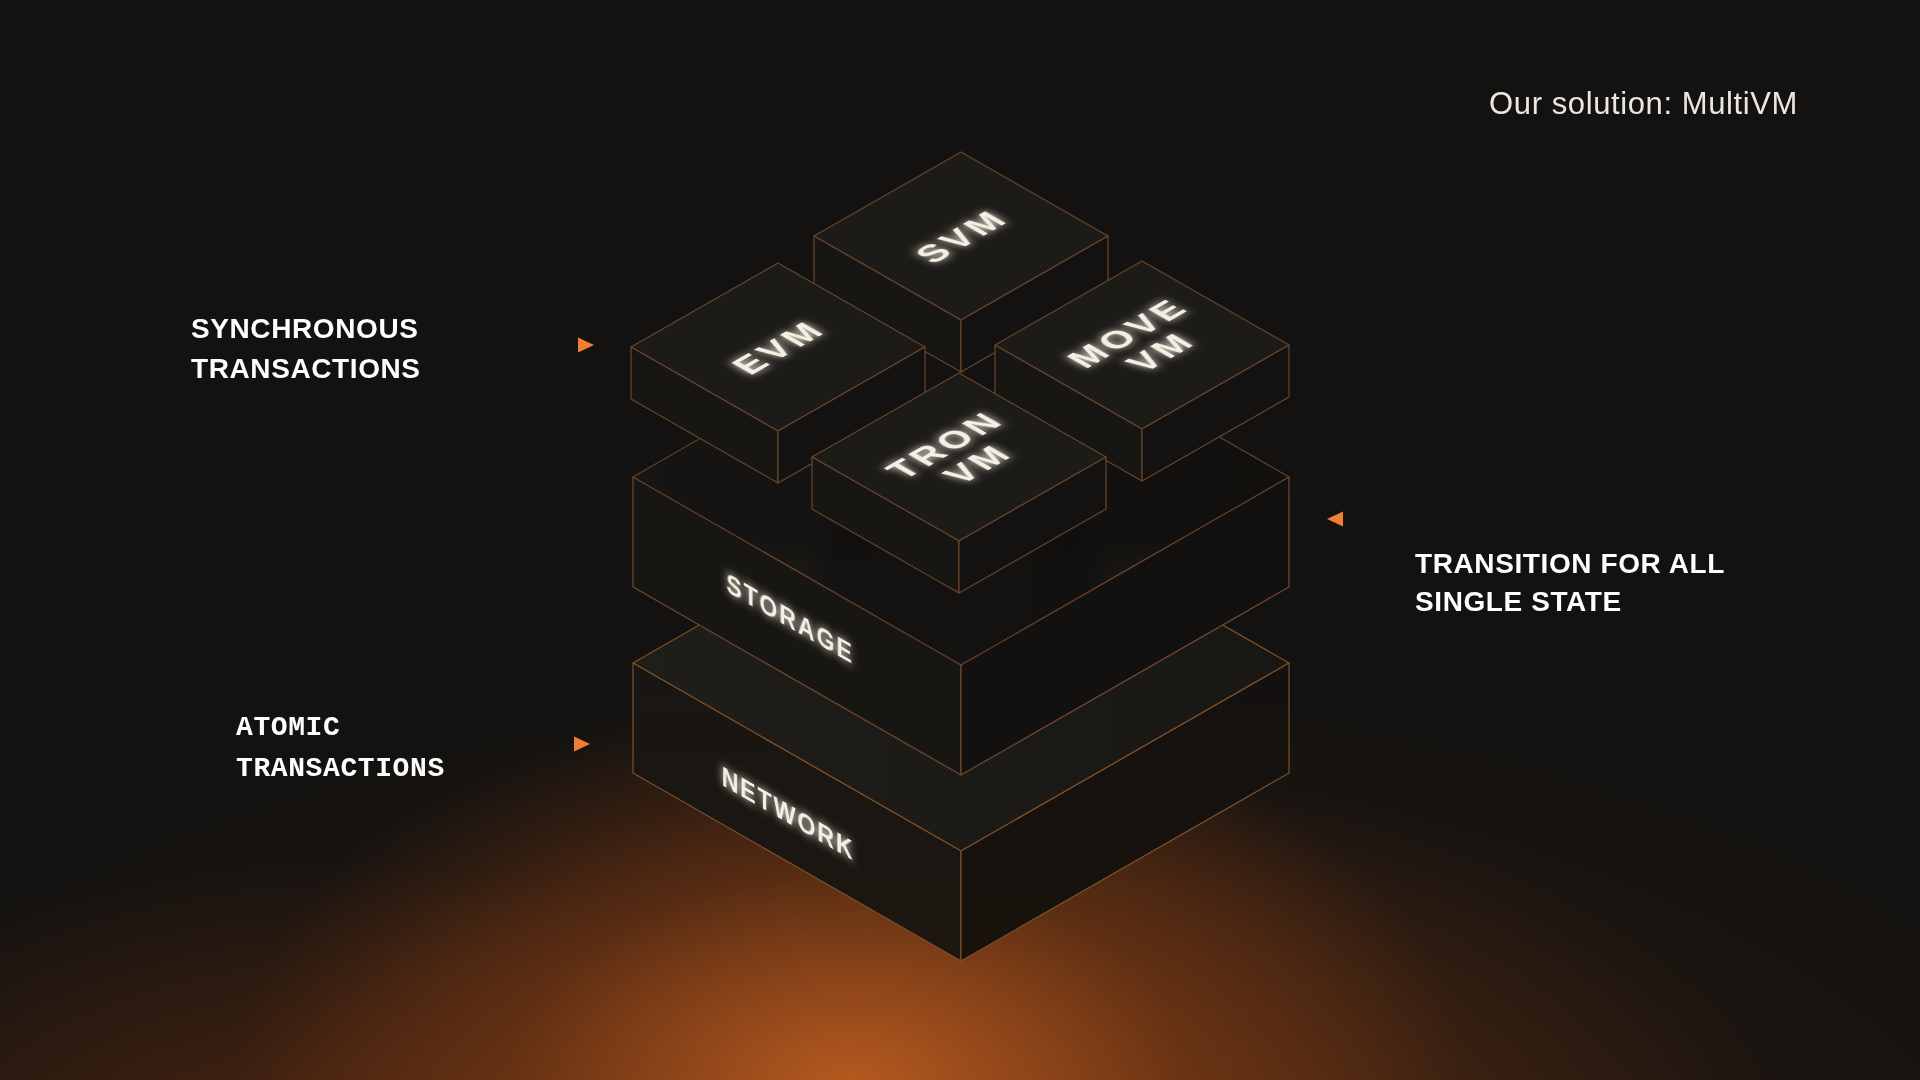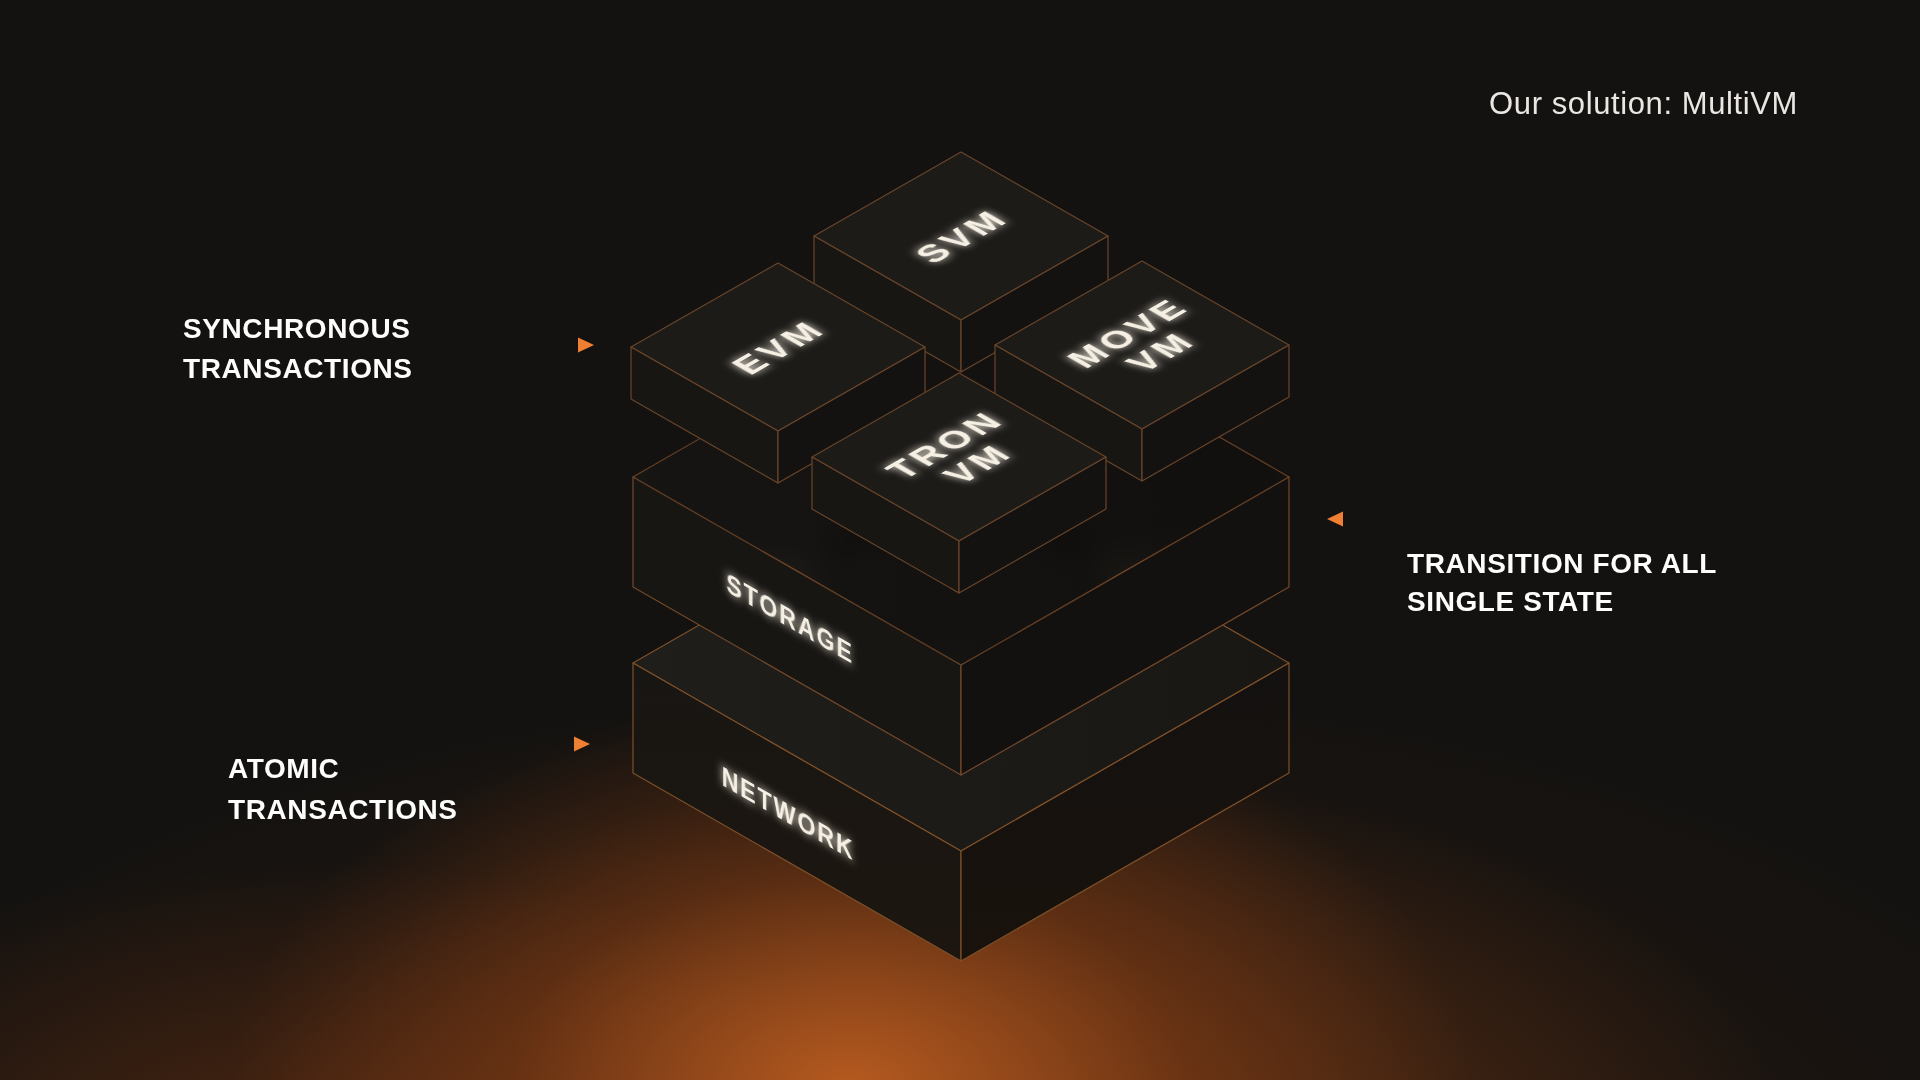--- a/index.html
+++ b/index.html
@@ -36,7 +36,7 @@
     line-height: 40px;
     white-space: nowrap;
   }
-  .ann div { display: block; }
+  .ann div { display: block; margin-left: 8px; }
   .title {
     position: absolute;
     top: 86px;

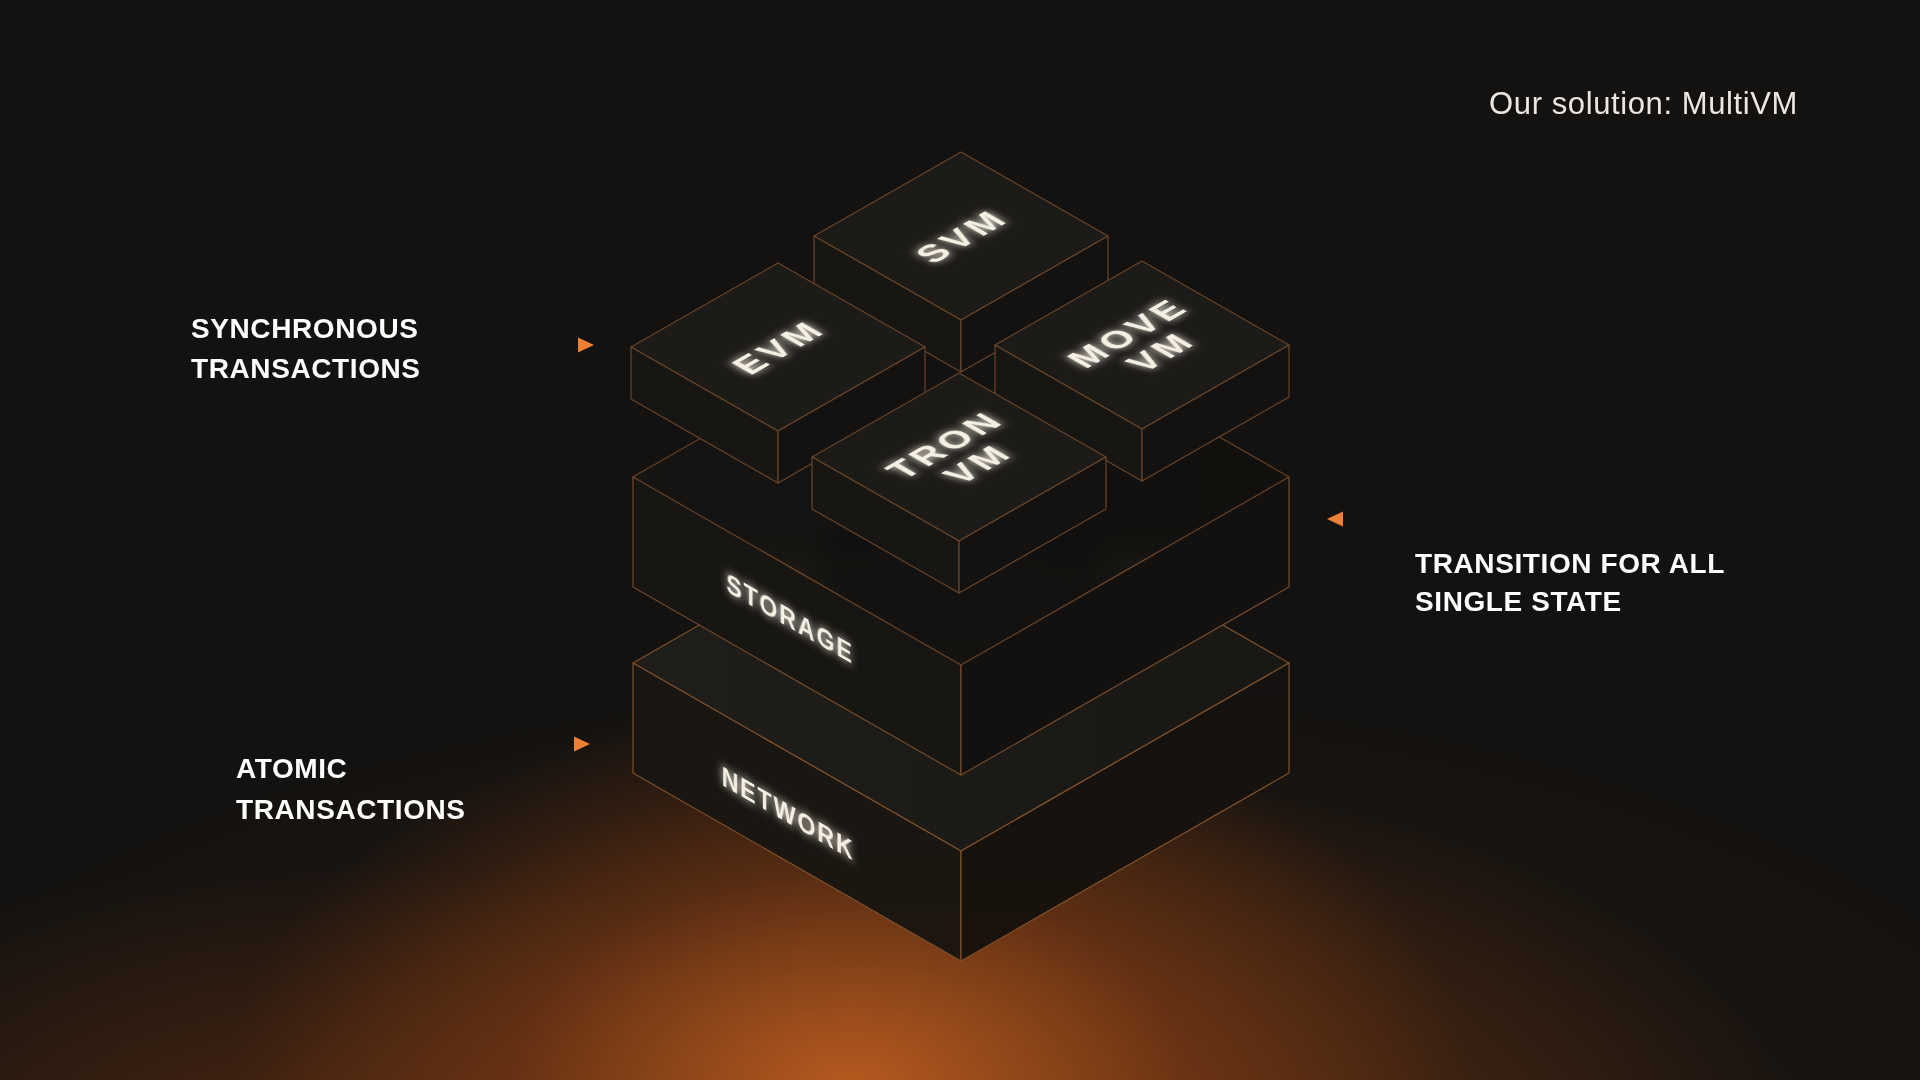--- a/index.html
+++ b/index.html
@@ -48,7 +48,7 @@
     white-space: nowrap;
   }
   .ann-sync   { left: 183px;  top: 309px; }
-  .ann-atomic { left: 228px;  top: 748px; line-height: 41px; }
+  .ann-atomic { left: 228px;  top: 707px; line-height: 41px; font-family: Liberation Mono, monospace; }
   .ann-single { left: 1407px; top: 545px; line-height: 38px; }
   svg text { user-select: none; }
 </style>

